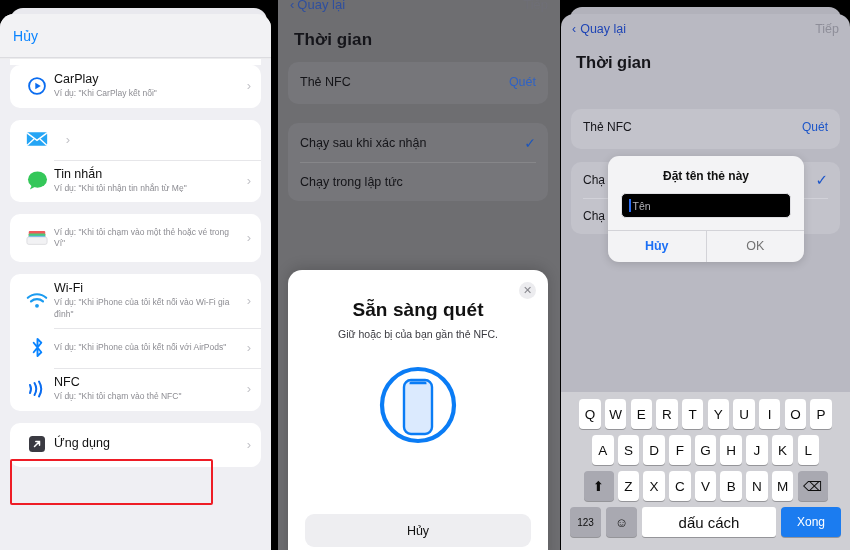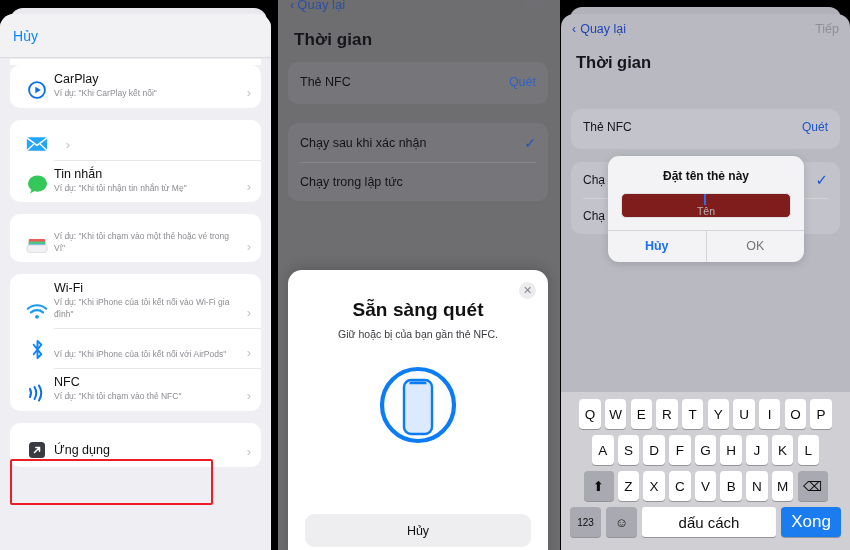--- a/index.html
+++ b/index.html
@@ -37,7 +37,7 @@
 
   .grp { background:#ffffff; border-radius:10px; margin:0 10px 12px 10px; overflow:hidden; }
   .grp.tight { margin-top:0; }
-  .row { display:flex; align-items:flex-end; padding:7px 10px 8px 10px; position:relative; min-height:40px; }
+  .row { display:flex; align-items:center; padding:7px 10px 8px 10px; position:relative; min-height:40px; }
   .row + .row::before {
     content:""; position:absolute; left:44px; right:0; top:0; height:1px; background:#e6e6e9;
   }

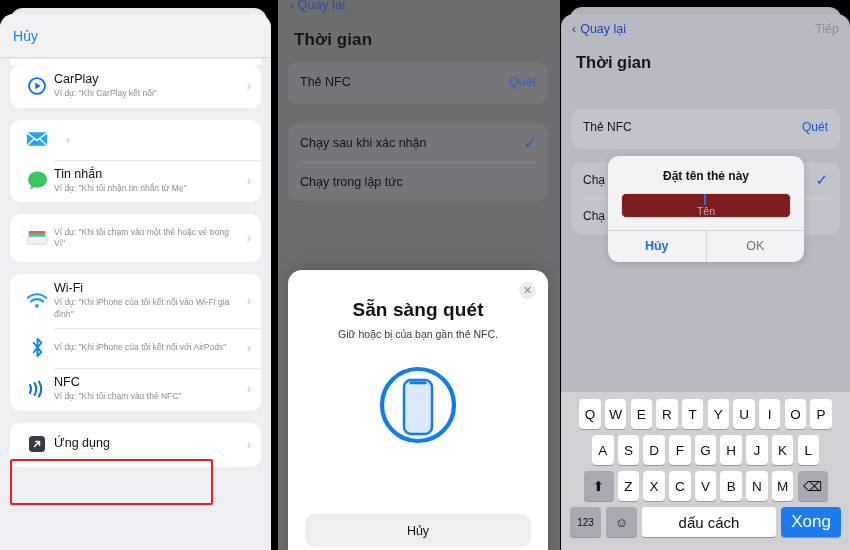--- a/index.html
+++ b/index.html
@@ -100,10 +100,9 @@
   }
   .alert-t { text-align:center; font-size:12px; font-weight:bold; color:#111; padding:13px 10px 10px; }
   .alert-f {
-    margin:0 13px 12px; height:25px; background:#7f1d1d; border-radius:5px;
+    margin:0 13px 12px; height:25px; background:#000000; border-radius:5px;
     display:flex; align-items:center; padding:0 7px; font-size:10.5px; color:#b4b4ba;
     border:.5px solid #e0e0e4;
-    flex-direction:column;
   }
   .caret { width:1.5px; height:13px; background:#2a6df4; margin-right:2px; }
   .alert-btns { display:flex; border-top:.5px solid #d3d3d8; }

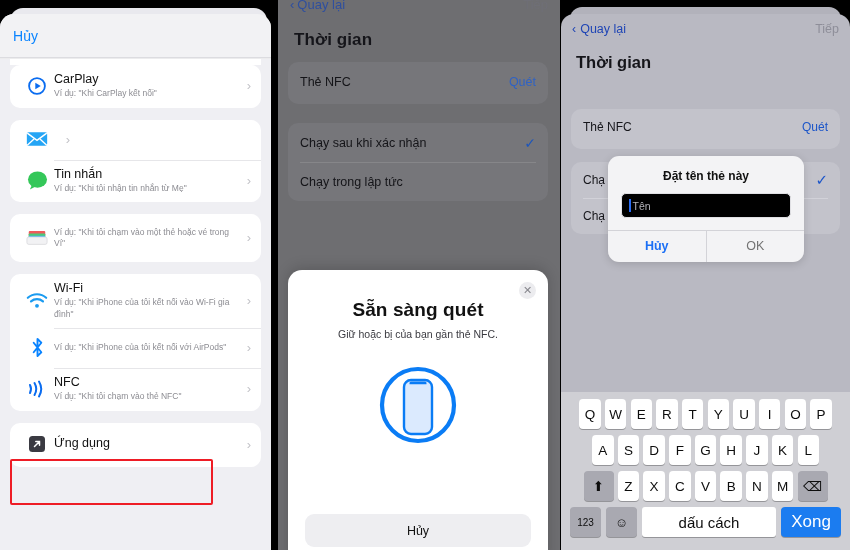--- a/index.html
+++ b/index.html
@@ -123,7 +123,7 @@
   .key.fn { background:#a9a9b1; font-size:10px; }
   .kr.r4 { gap:5px; margin-top:2px; }
   .key.sp { flex:0 0 134px; border-radius:3px; font-size:15px; }
-  .key.done { flex:0 0 60px; background:#1b7cf0; color:#fff; font-size:17px; }
+  .key.done { flex:0 0 60px; background:#1b7cf0; color:#fff; font-size:12px; }
   .key.num { flex:0 0 31px; }
   .key.emoji { flex:0 0 31px; font-size:13px; }
 </style>

